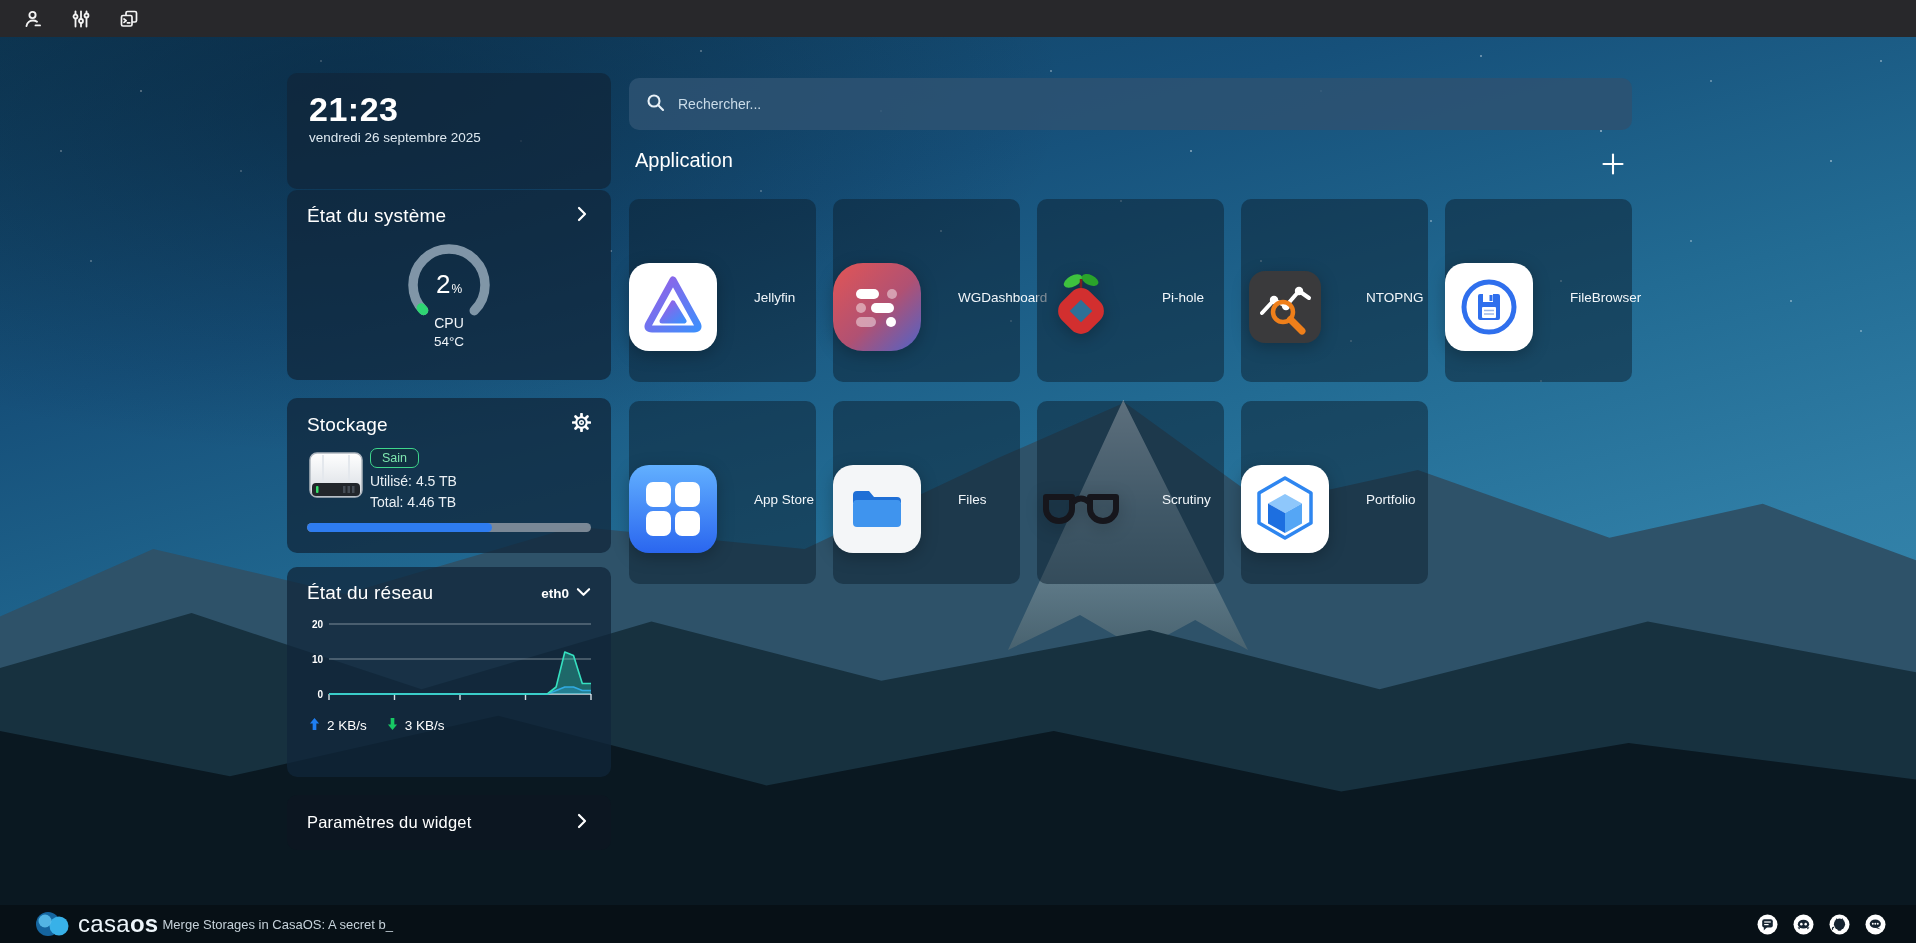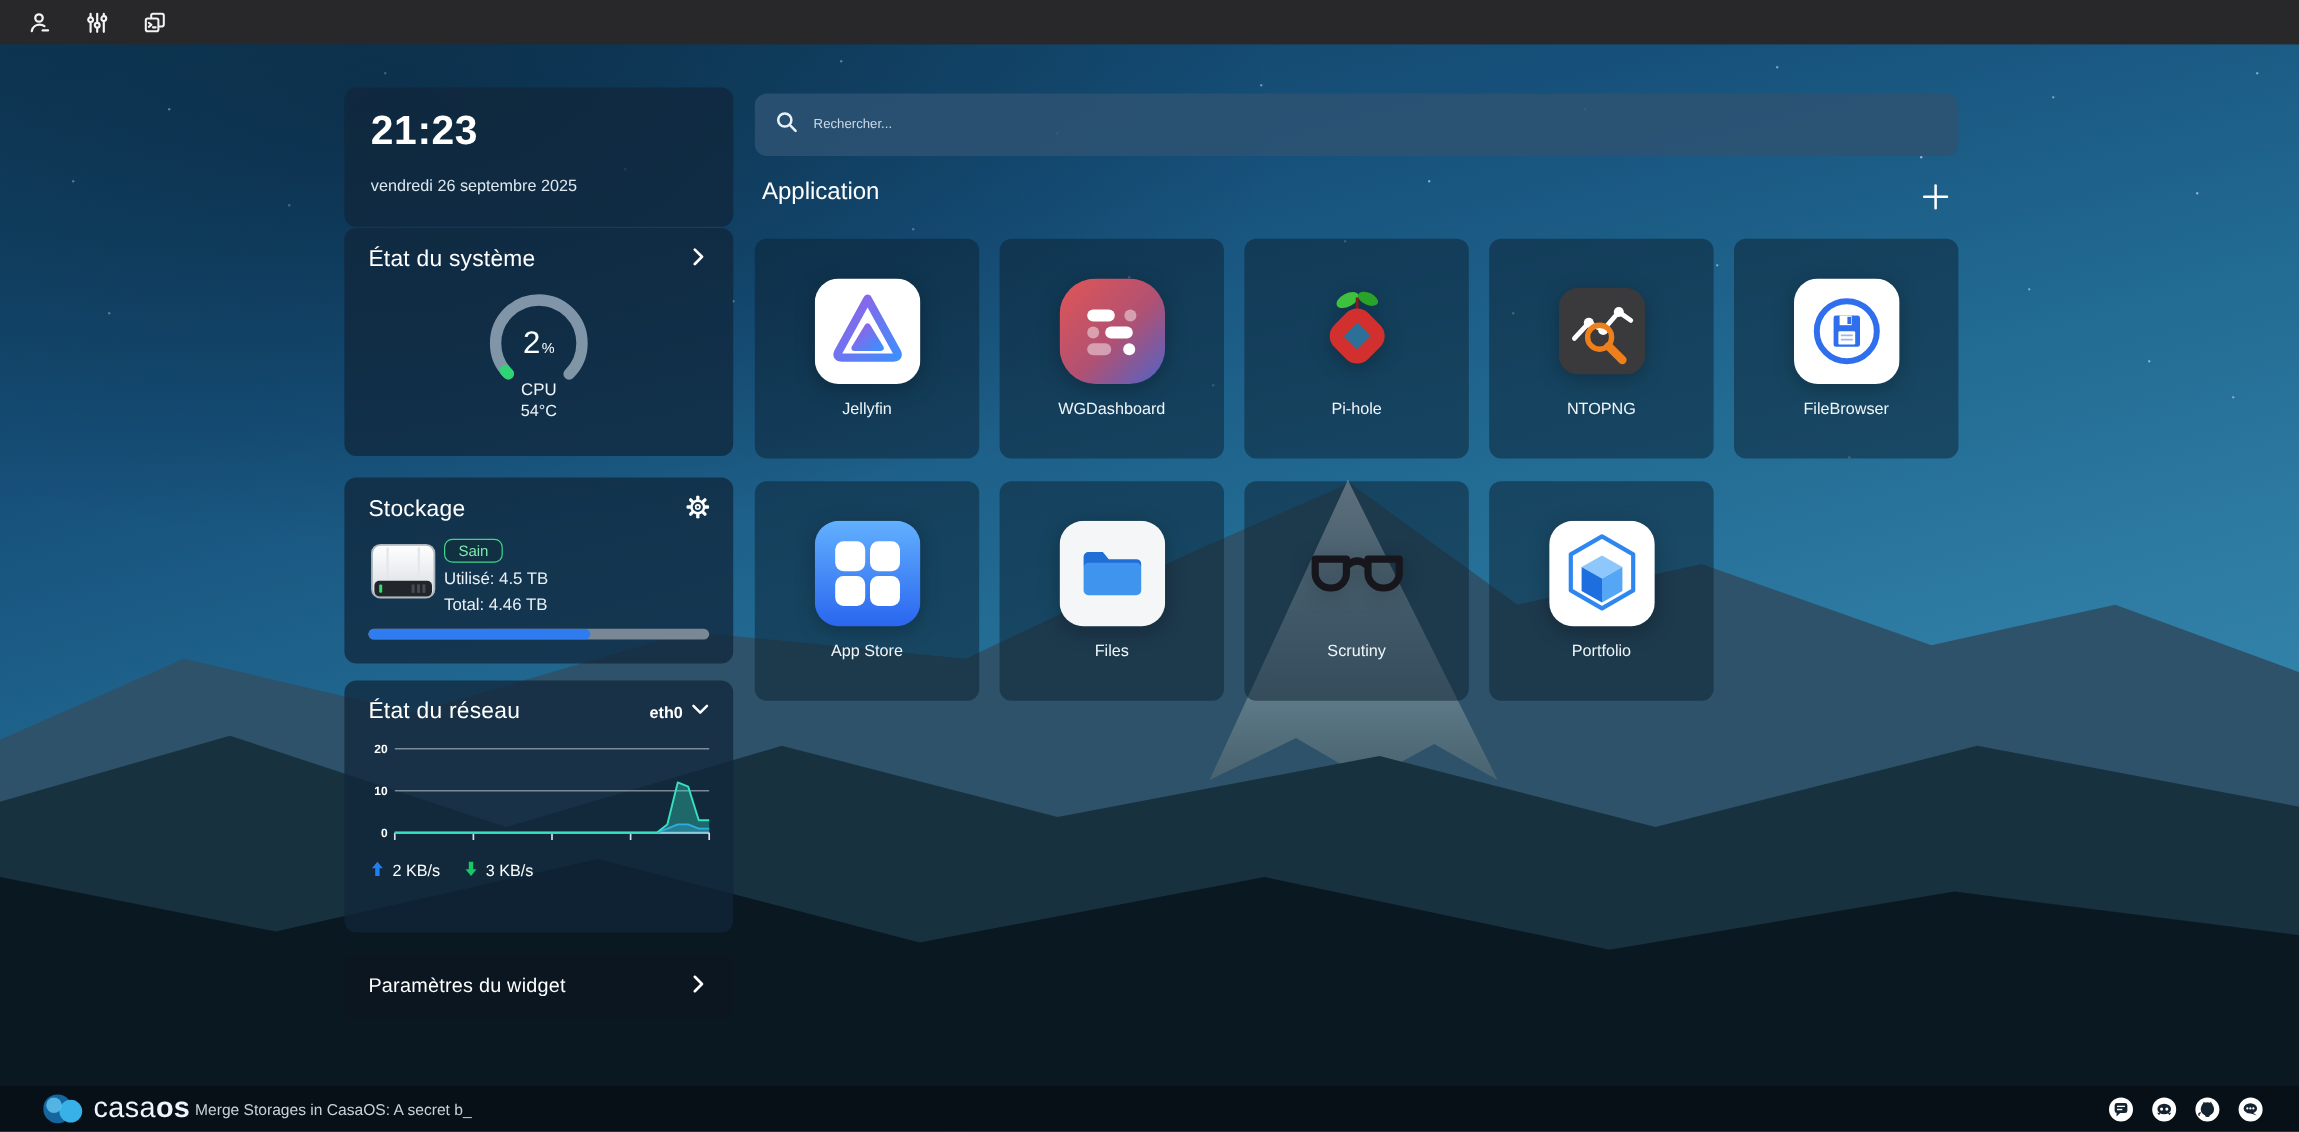--- a/index.html
+++ b/index.html
@@ -78,7 +78,7 @@
   
   .searchbar { position:absolute; left:629px; top:78px; width:1003px; height:52px; z-index:10;
     background:rgba(44,82,114,.88); border-radius:10px; display:flex; align-items:center; gap:13px; padding:0 17px; }
-  .searchbar input { flex:1; background:transparent; border:none; outline:none; color:#ecf4fa; font-size:11px;
+  .searchbar input { flex:1; background:transparent; border:none; outline:none; color:#ecf4fa; font-size:14px;
     font-family:"Liberation Sans",sans-serif; }
   .searchbar input::placeholder { color:#c9dbe8; }
 

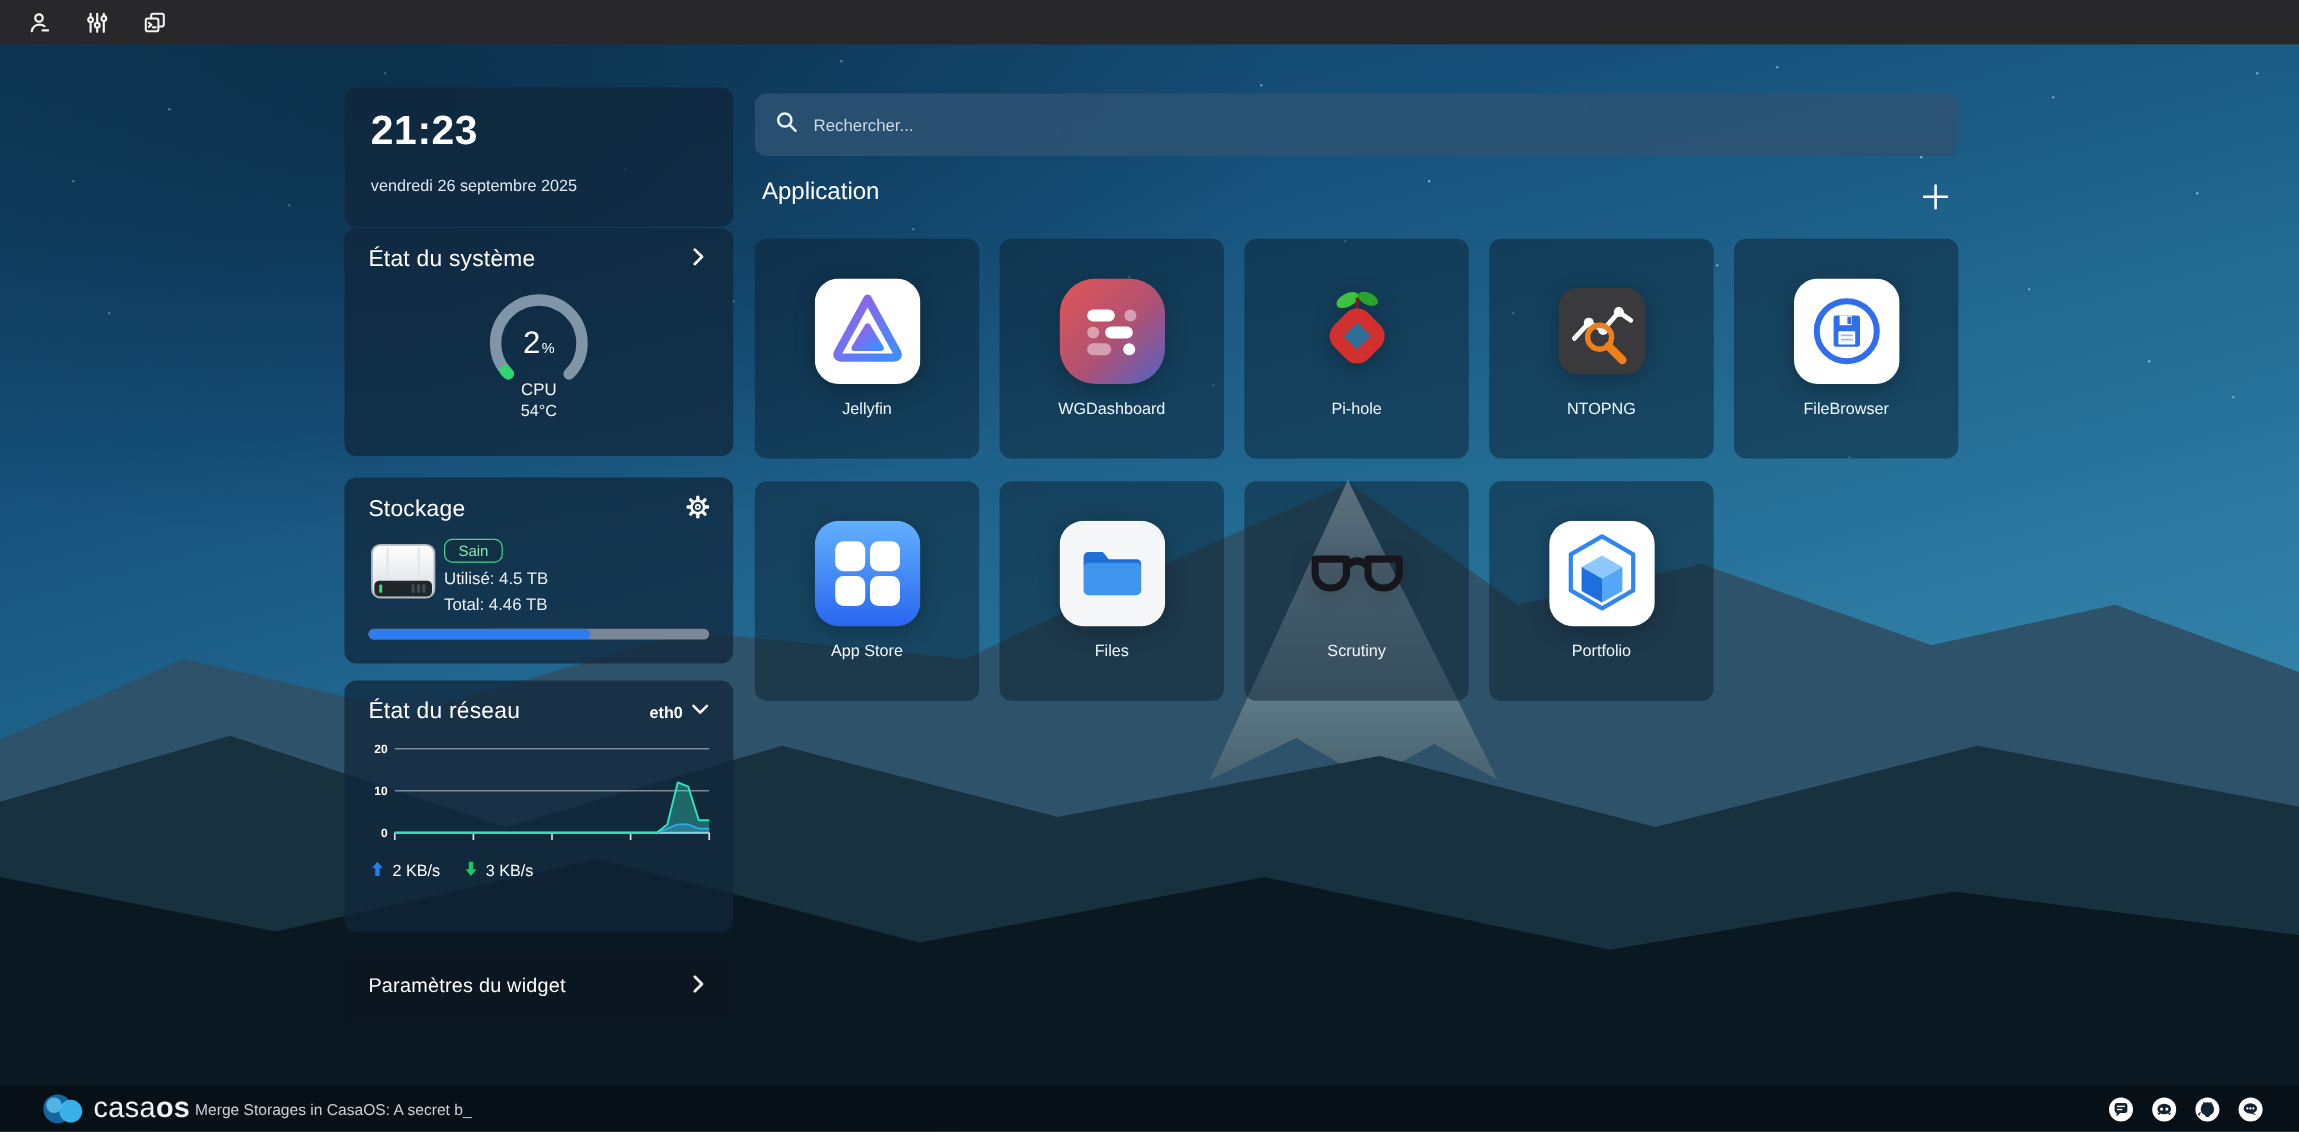--- a/index.html
+++ b/index.html
@@ -44,7 +44,7 @@
 
   #clock-widget { top:73px; height:116px; padding:17px 22px; }
   .clock-time { font-size:34px; font-weight:700; letter-spacing:.5px; }
-  .clock-date { font-size:13.5px; color:#dde8f0; margin-top:18px; }
+  .clock-date { font-size:13.5px; color:#dde8f0; margin-top:1px; }
 
   #system-widget { top:190px; height:190px; }
   .gauge-row { display:flex; justify-content:space-around; padding:6px 12px 0; }

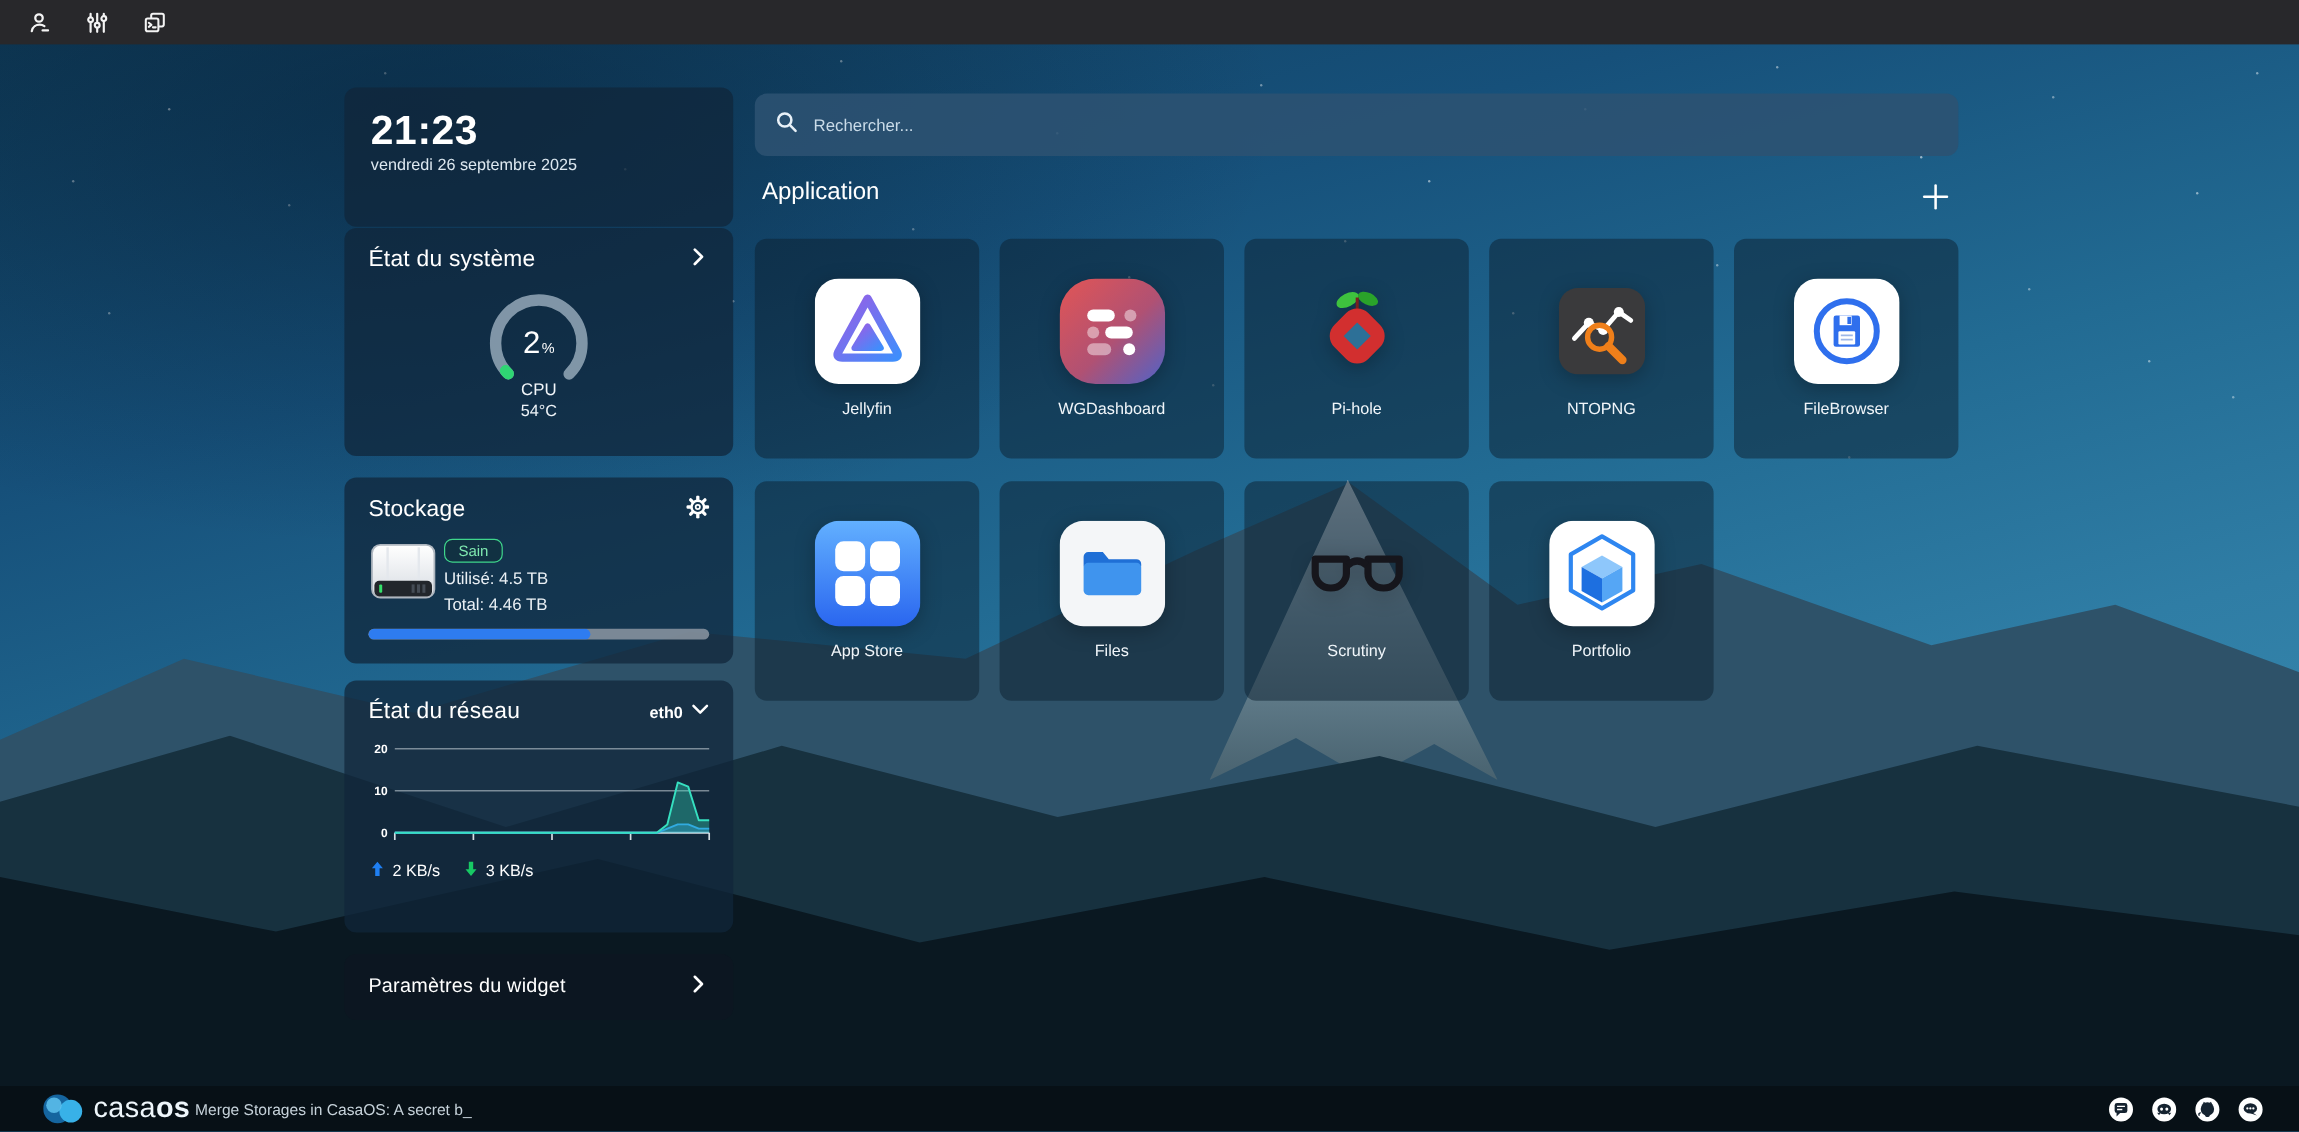--- a/index.html
+++ b/index.html
@@ -88,8 +88,8 @@
 
   .app-grid { position:absolute; left:629px; top:199px; width:1003px; z-index:10;
     display:grid; grid-template-columns:repeat(5,187px); grid-auto-rows:183px; gap:19px 17px; }
-  .tile { background:rgba(11,31,47,.5); border-radius:10px; display:flex; flex-direction:column;
-    align-items:center; cursor:pointer; }
+  .tile { background:rgba(11,31,47,.5); border-radius:10px; display:flex; flex-direction:row;
+    align-items:center; cursor:pointer;gap:37px; }
   .tile-icon { margin-top:33px; width:88px; height:88px; display:flex; align-items:center; justify-content:center;
     filter:drop-shadow(0 4px 8px rgba(0,0,0,.25)); }
   .tile-label { margin-top:13px; font-size:13.5px; color:#f1f6fa; }

